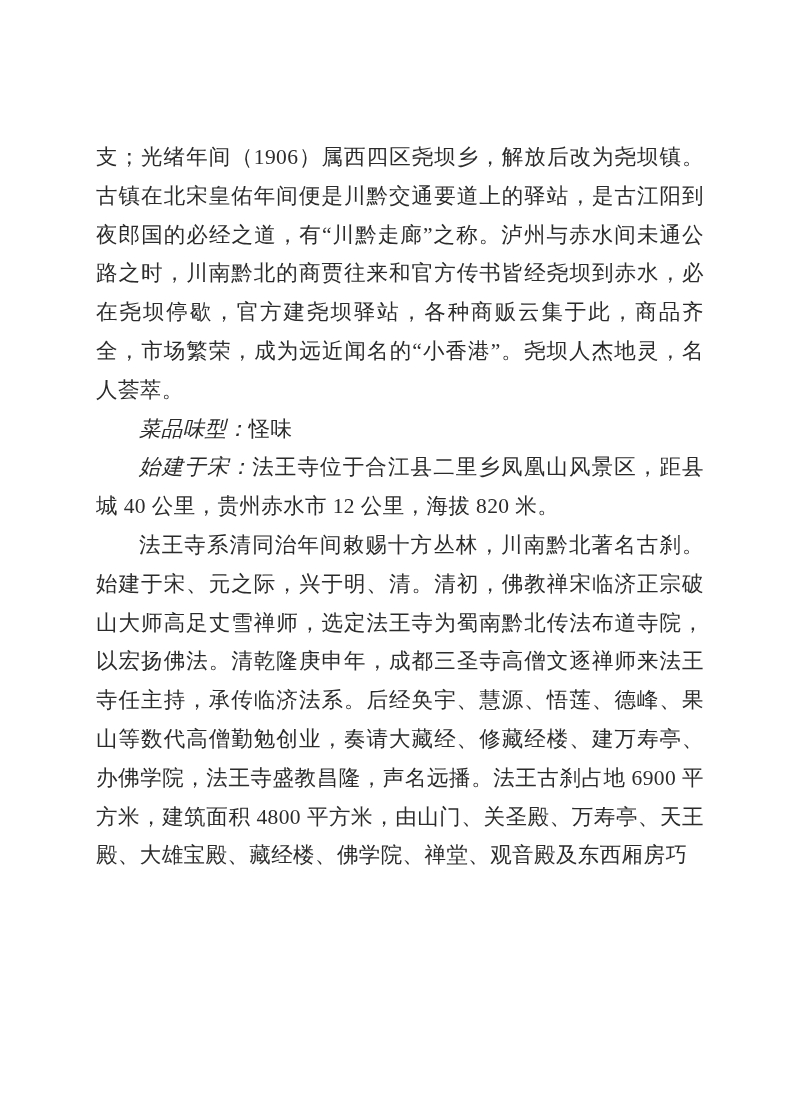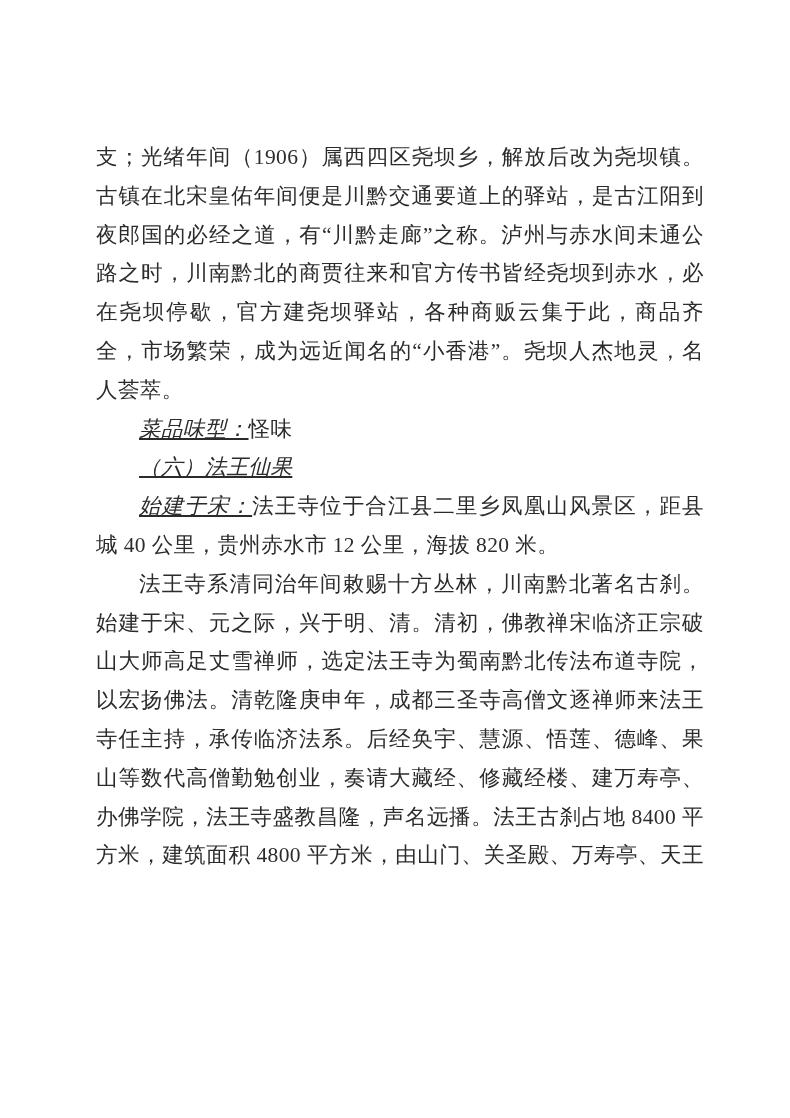--- a/index.html
+++ b/index.html
@@ -37,7 +37,6 @@
   
   .kai {
     font-style: italic;
-    text-decoration: underline;
   }
   .footer {
     position: absolute;

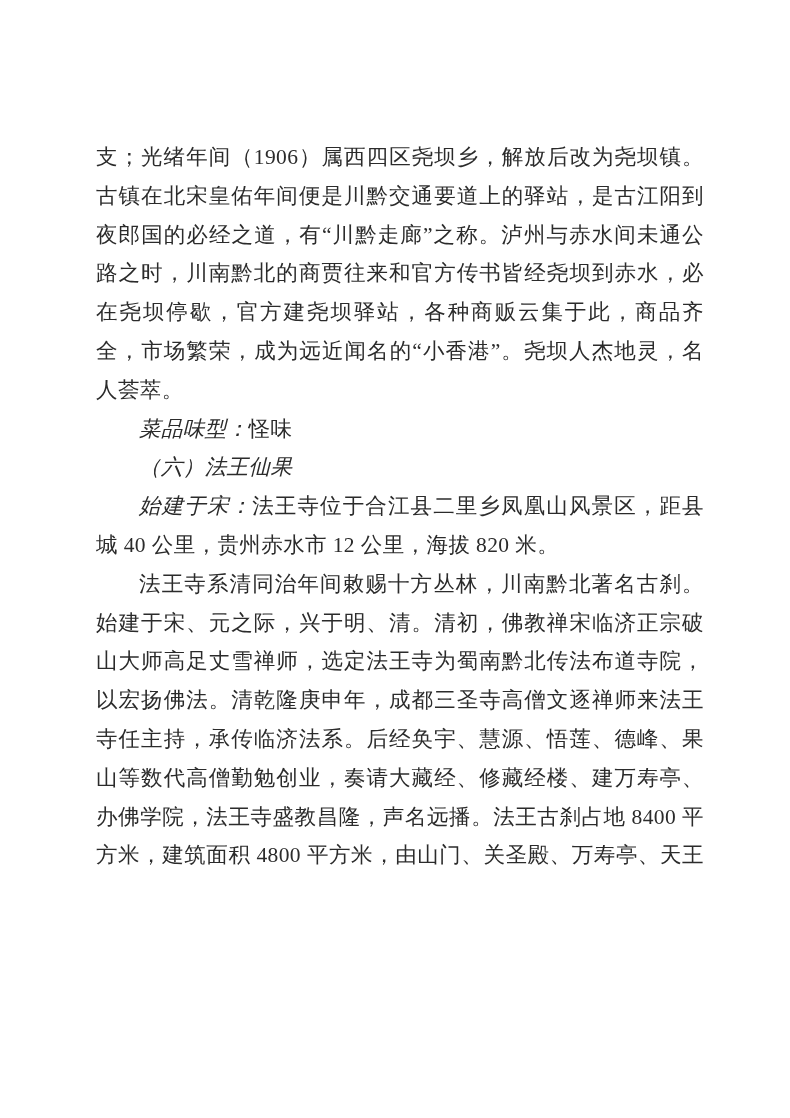--- a/index.html
+++ b/index.html
@@ -60,7 +60,6 @@
     <p class="indent"><span class="kai">菜品味型：</span><span>怪味</span></p>
 
 
-    <p class="indent kai">（六）法王仙果</p>
 
     <p class="indent"><span class="kai">始建于宋：</span><span>法王寺位于合江县二里乡凤凰山风景区，距县城 40 公里，贵州赤水市 12 公里，海拔 820 米。</span></p>
 

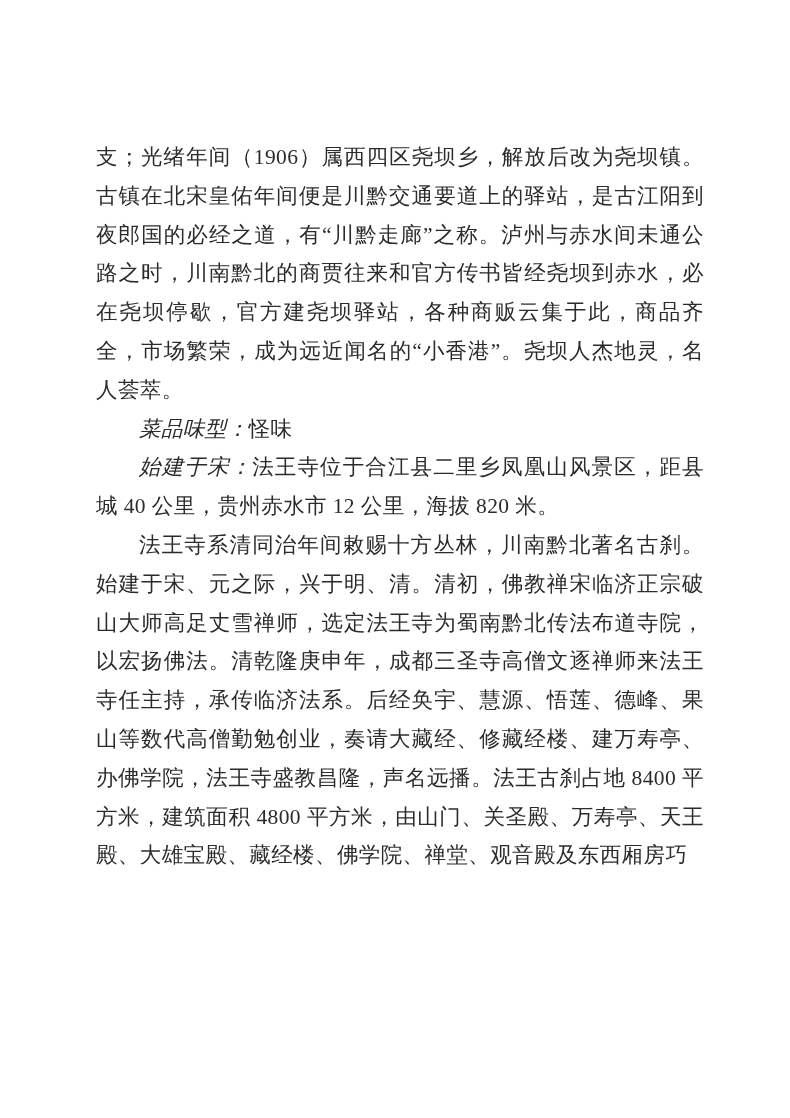--- a/index.html
+++ b/index.html
@@ -63,7 +63,7 @@
 
     <p class="indent"><span class="kai">始建于宋：</span><span>法王寺位于合江县二里乡凤凰山风景区，距县城 40 公里，贵州赤水市 12 公里，海拔 820 米。</span></p>
 
-    <p class="indent">法王寺系清同治年间敕赐十方丛林，川南黔北著名古刹。始建于宋、元之际，兴于明、清。清初，佛教禅宋临济正宗破山大师高足丈雪禅师，选定法王寺为蜀南黔北传法布道寺院，以宏扬佛法。清乾隆庚申年，成都三圣寺高僧文逐禅师来法王寺任主持，承传临济法系。后经奂宇、慧源、悟莲、德峰、果山等数代高僧勤勉创业，奏请大藏经、修藏经楼、建万寿亭、办佛学院，法王寺盛教昌隆，声名远播。法王古刹占地 8400 平方米，建筑面积 4800 平方米，由山门、关圣殿、万寿亭、天王殿、大雄宝殿、藏经楼、佛学院、禅堂、观音殿及东西厢房巧</p>
+    <p class="indent">法王寺系清同治年间敕赐十方丛林，川南黔北著名古刹。始建于宋、元之际，兴于明、清。清初，佛教禅宋临济正宗破山大师高足丈雪禅师，选定法王寺为蜀南黔北传法布道寺院，以宏扬佛法。清乾隆庚申年，成都三圣寺高僧文逐禅师来法王寺任主持，承传临济法系。后经奂宇、慧源、悟莲、德峰、果山等数代高僧勤勉创业，奏请大藏经、修藏经楼、建万寿亭、办佛学院，法王寺盛教昌隆，声名远播。法王古刹占地 6900 平方米，建筑面积 4800 平方米，由山门、关圣殿、万寿亭、天王殿、大雄宝殿、藏经楼、佛学院、禅堂、观音殿及东西厢房巧</p>
 
   </div>
 

